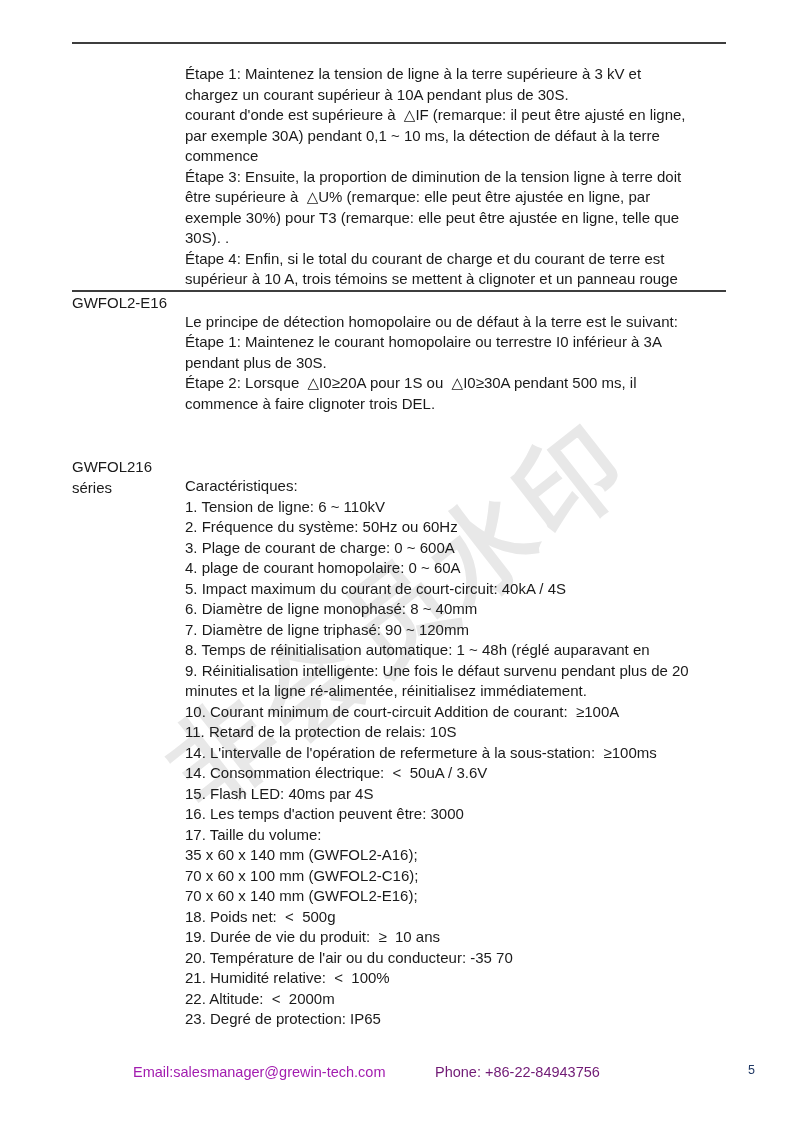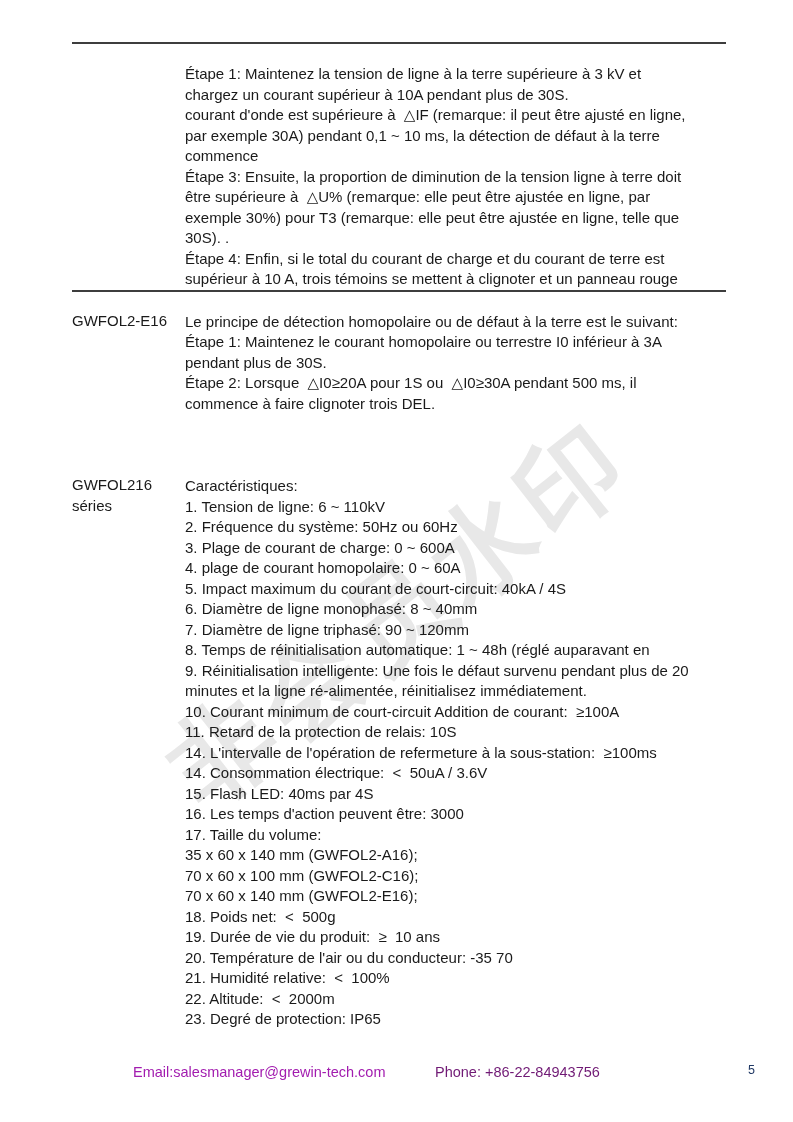--- a/index.html
+++ b/index.html
@@ -34,7 +34,7 @@
   .row{display:flex;}
   .row.rule-top{border-top:2px solid #3d3d3d;}
   .row.gap-top{margin-top:42px;}
-  .cell-label{flex:0 0 113px;width:113px;padding-top:19px;}
+  .cell-label{flex:0 0 113px;width:113px;padding-top:1px;}
   .cell-content{flex:1;min-width:0;padding-top:20px;}
   .line{
     font-size:15px;

